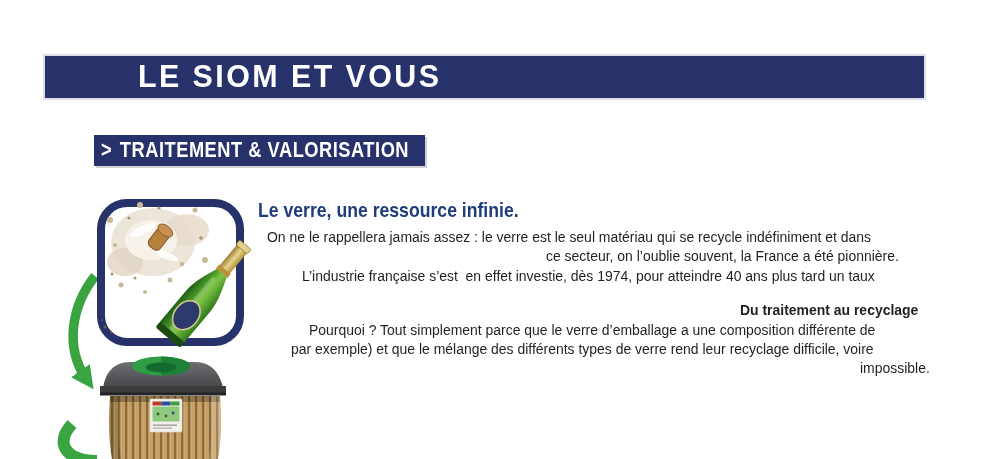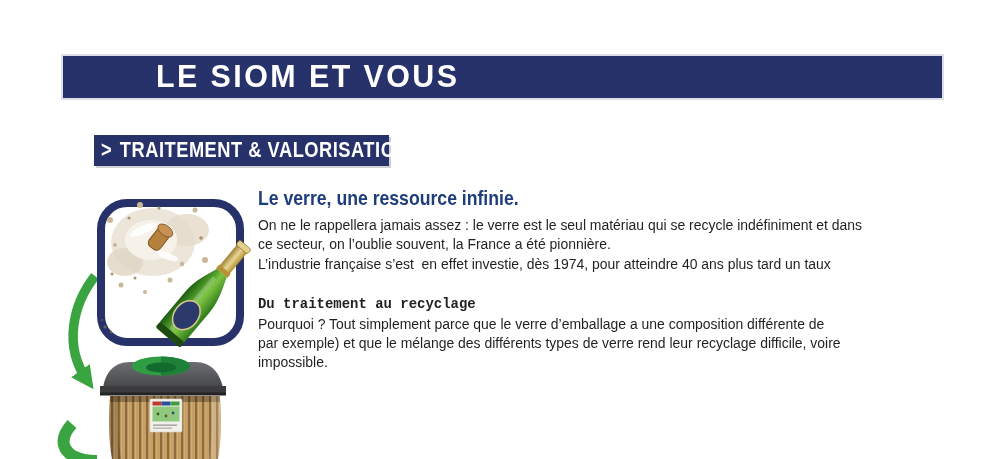--- a/index.html
+++ b/index.html
@@ -11,7 +11,7 @@
   }
   
   .banner{
-    position:absolute;left:63px;top:56px;width:879px;height:42px;
+    position:absolute;left:45px;top:56px;width:879px;height:42px;
     background:var(--navy,#263269);
     box-shadow:0 0 0 2px rgba(178,182,205,.45);
     line-height:42px;

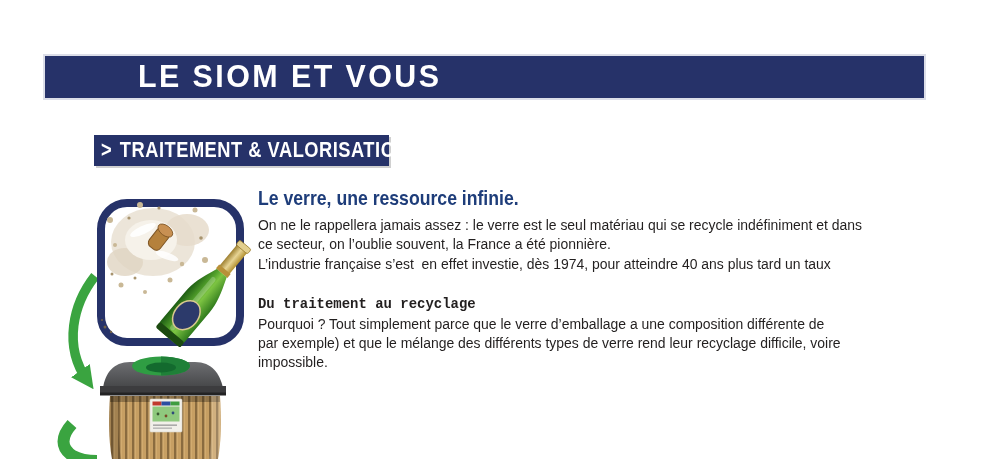--- a/index.html
+++ b/index.html
@@ -23,7 +23,7 @@
   }
   
   .section-tab{
-    position:absolute;left:94px;top:135px;width:295px;height:31px;
+    position:absolute;left:94px;top:135px;width:331px;height:31px;
     background:var(--navy,#263269);
     box-shadow:2px 2px 0 rgba(150,150,150,.45);
     line-height:31px;white-space:nowrap;

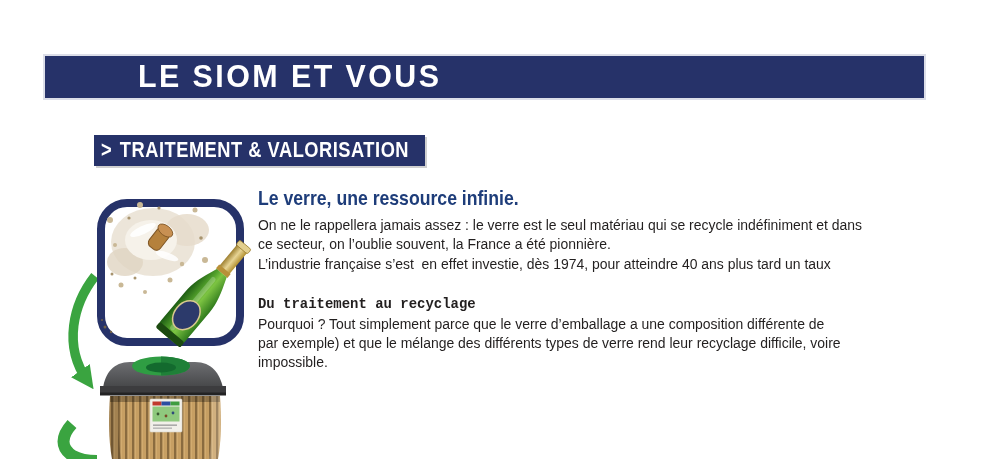--- a/index.html
+++ b/index.html
@@ -37,7 +37,7 @@
   
   .article{position:absolute;left:258px;top:187px;width:680px;}
   .article h1{
-    margin:0 0 7px 0;font-size:20.5px;line-height:22px;font-weight:bold;
+    margin:12px 0 7px 0;font-size:20.5px;line-height:22px;font-weight:bold;
     color:var(--heading-blue,#1e3d7a);white-space:nowrap;
   }
   .article h1 .cond{transform:scaleX(.86);}

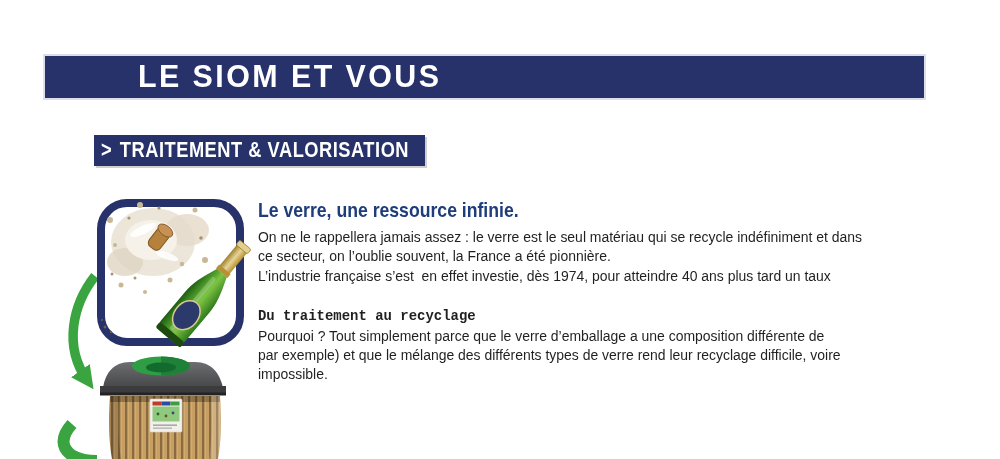--- a/index.html
+++ b/index.html
@@ -42,7 +42,7 @@
   }
   .article h1 .cond{transform:scaleX(.86);}
   .cond{display:inline-block;transform:scaleX(.9);transform-origin:0 50%;white-space:pre;}
-  .tline{height:19.4px;white-space:pre;font-size:15.5px;}
+  .tline{height:19.4px;white-space:pre;font-size:15.5px;text-align:right;}
   .block{margin:0;}
   .block.subheading{margin-top:21px;font-weight:bold;font-family:Liberation Mono, monospace;}
   .f-b{font-weight:bold;}

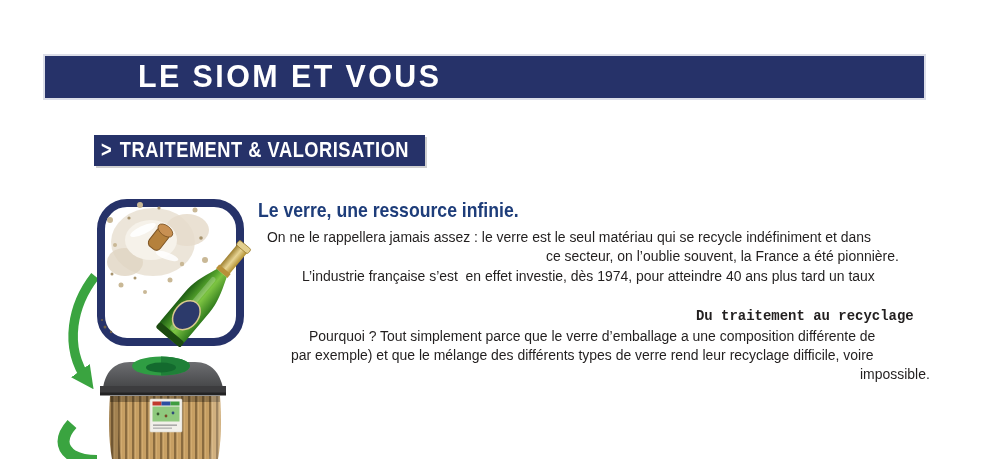--- a/index.html
+++ b/index.html
@@ -44,7 +44,7 @@
   .cond{display:inline-block;transform:scaleX(.9);transform-origin:0 50%;white-space:pre;}
   .tline{height:19.4px;white-space:pre;font-size:15.5px;text-align:right;}
   .block{margin:0;}
-  .block.subheading{margin-top:21px;font-weight:bold;font-family:Liberation Mono, monospace;}
+  .block.subheading{margin-top:15px;font-weight:bold;}
   .f-b{font-weight:bold;}
   .f-i{font-style:italic;}
   a.flink{color:var(--link-blue,#2424e8);font-style:italic;text-decoration:underline;cursor:pointer;}

